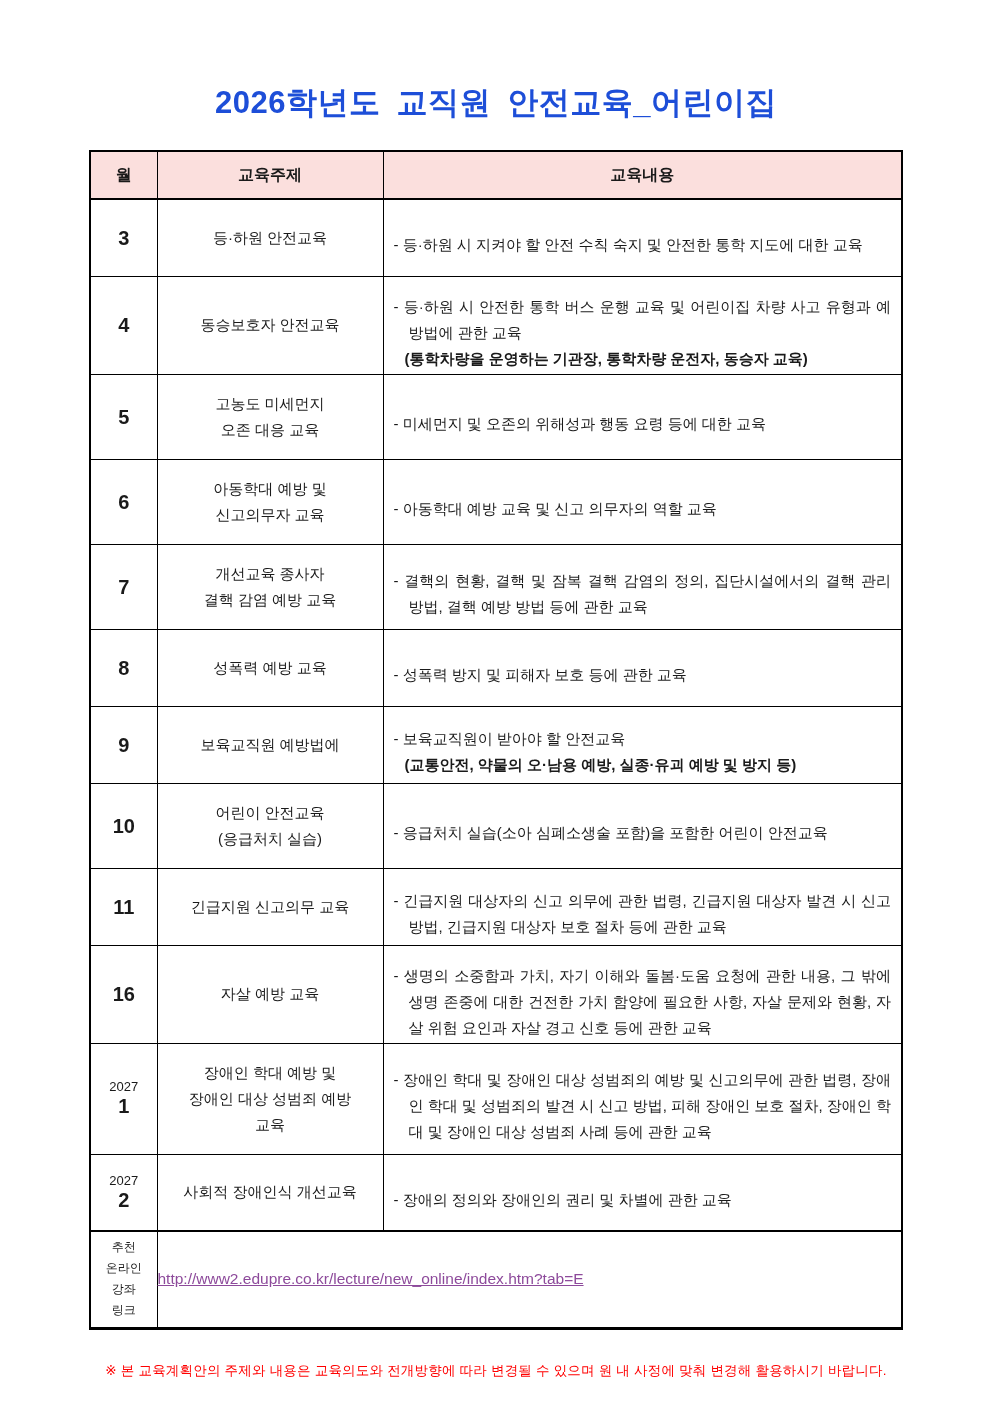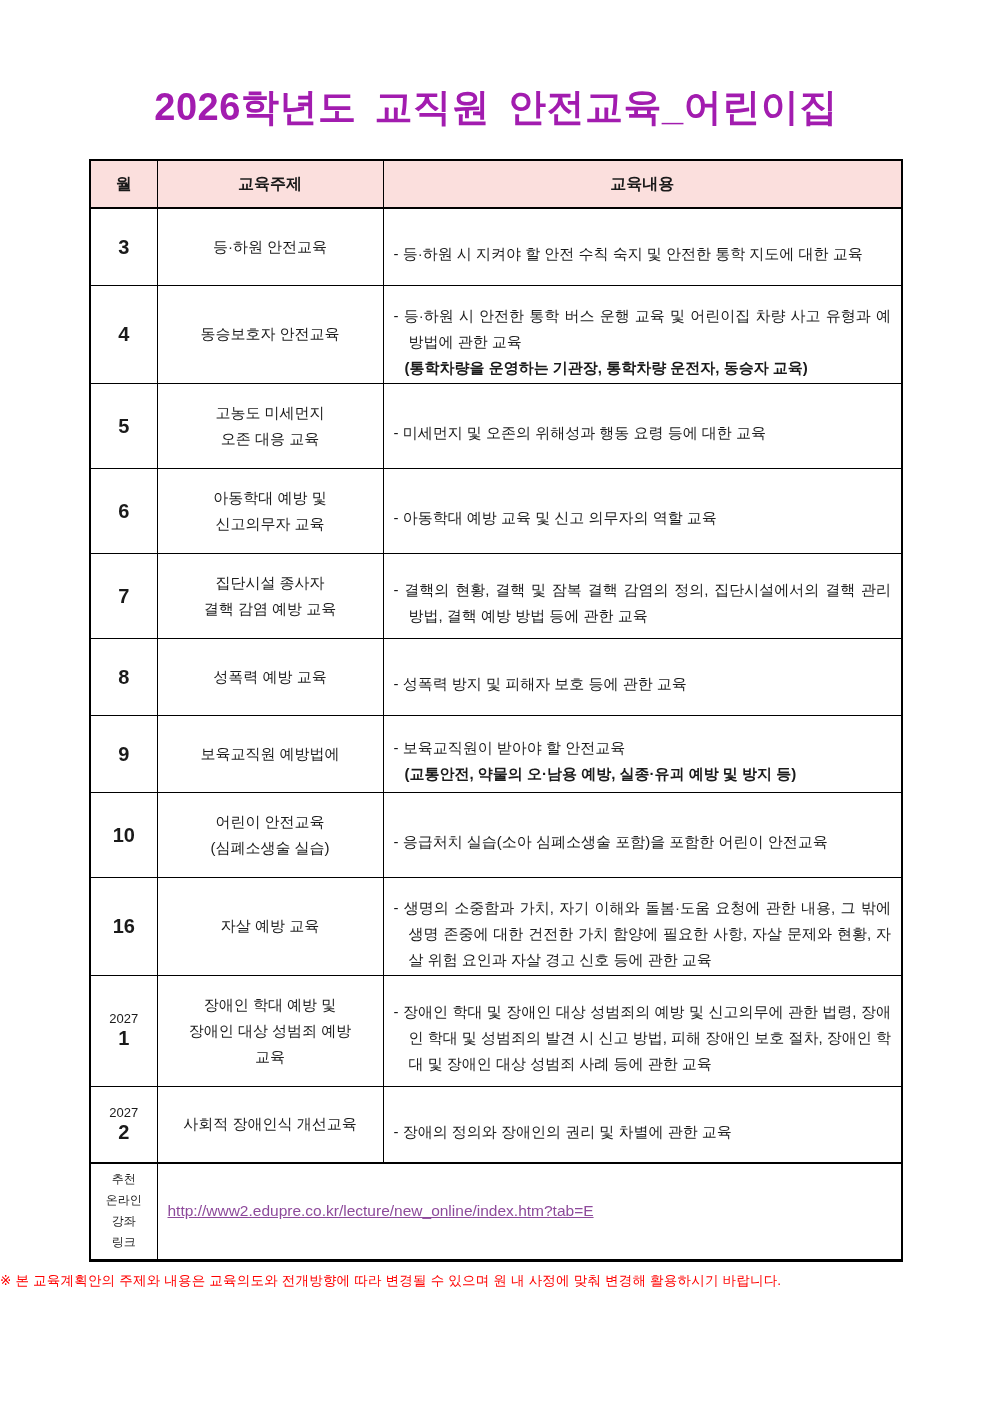--- a/index.html
+++ b/index.html
@@ -14,11 +14,11 @@
   .page-title {
     margin-top: 82px;
     text-align: center;
-    font-size: 38px;
+    font-size: 31px;
     font-weight: 700;
     letter-spacing: 0.5px;
     word-spacing: 7px;
-    color: #a21caf;
+    color: #1d4ed8;
   }
   table.schedule {
     margin: 26px auto 0 auto;

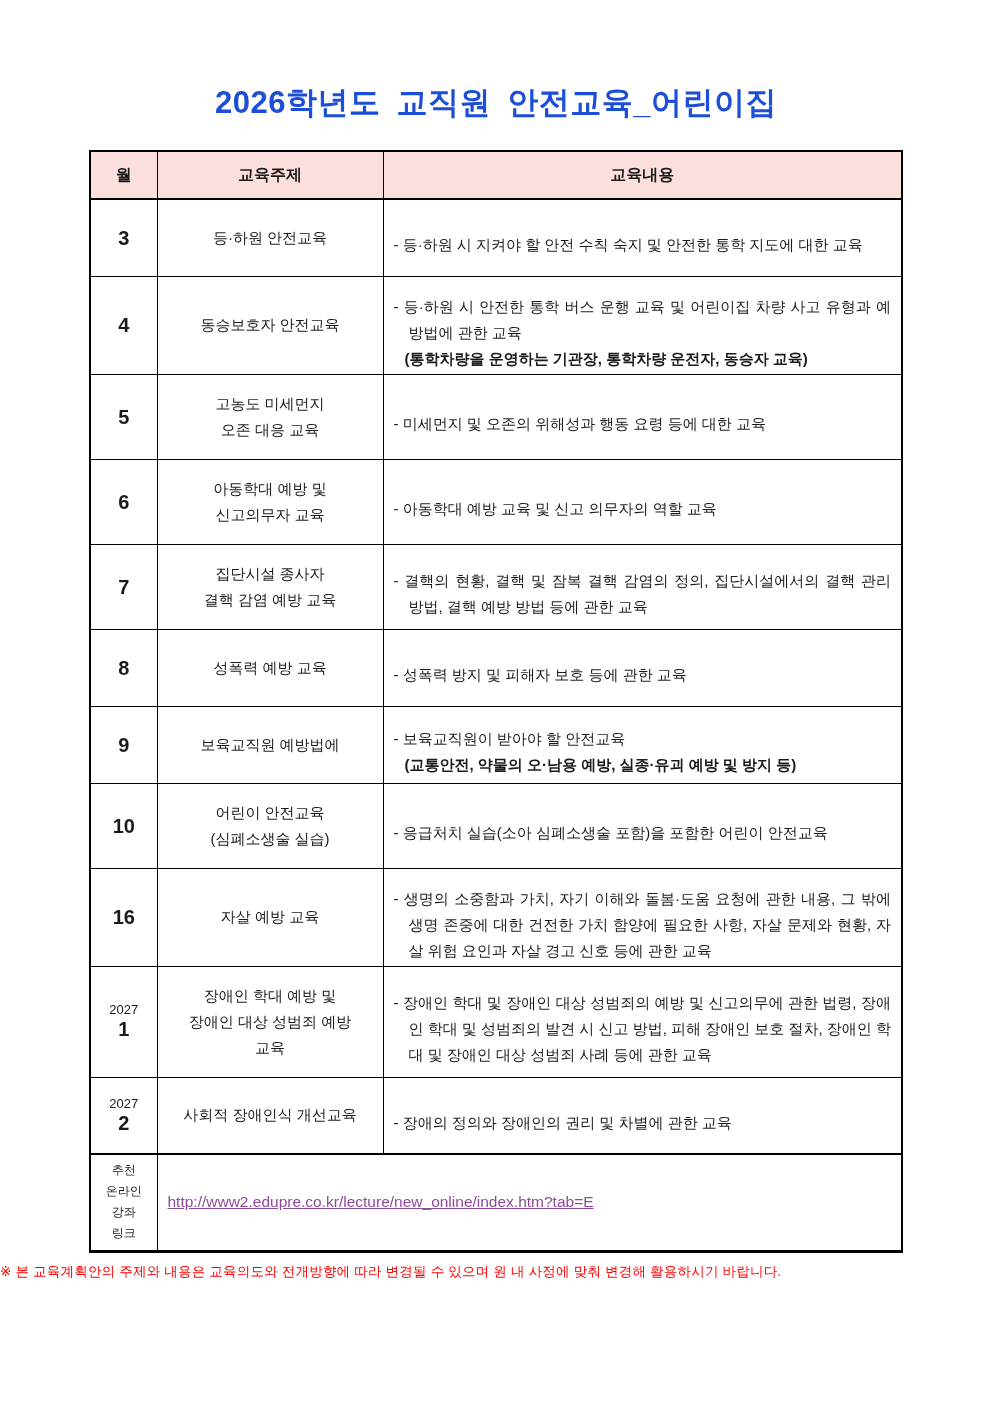--- a/index.html
+++ b/index.html
@@ -162,7 +162,7 @@
         <td class="cell-month">
           <div class="month-num">7</div>
         </td>
-        <td class="cell-topic">집단시설 종사자
+        <td class="cell-topic">개선교육 종사자
 결핵 감염 예방 교육</td>
         <td class="cell-content">
           <div class="content-main">- 결핵의 현황, 결핵 및 잠복 결핵 감염의 정의, 집단시설에서의 결핵 관리 방법, 결핵 예방 방법 등에 관한 교육</div>

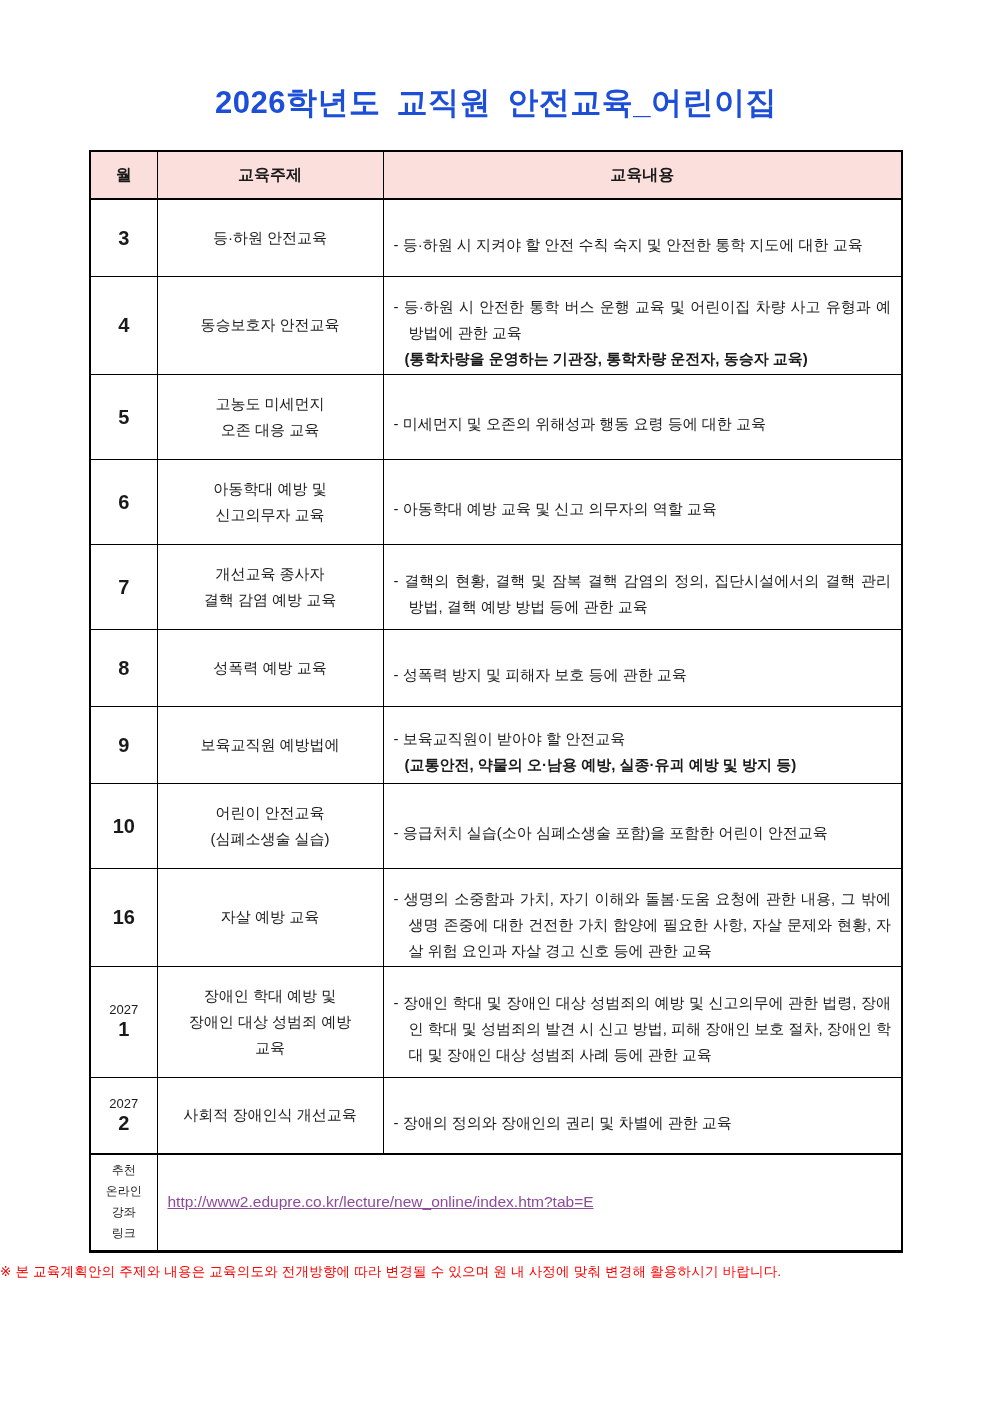--- a/index.html
+++ b/index.html
@@ -192,7 +192,7 @@
           <div class="month-num">10</div>
         </td>
         <td class="cell-topic">어린이 안전교육
-(심폐소생술 실습)</td>
+(응급처치 실습)</td>
         <td class="cell-content">
           <div class="content-main">- 응급처치 실습(소아 심폐소생술 포함)을 포함한 어린이 안전교육</div>
         </td>

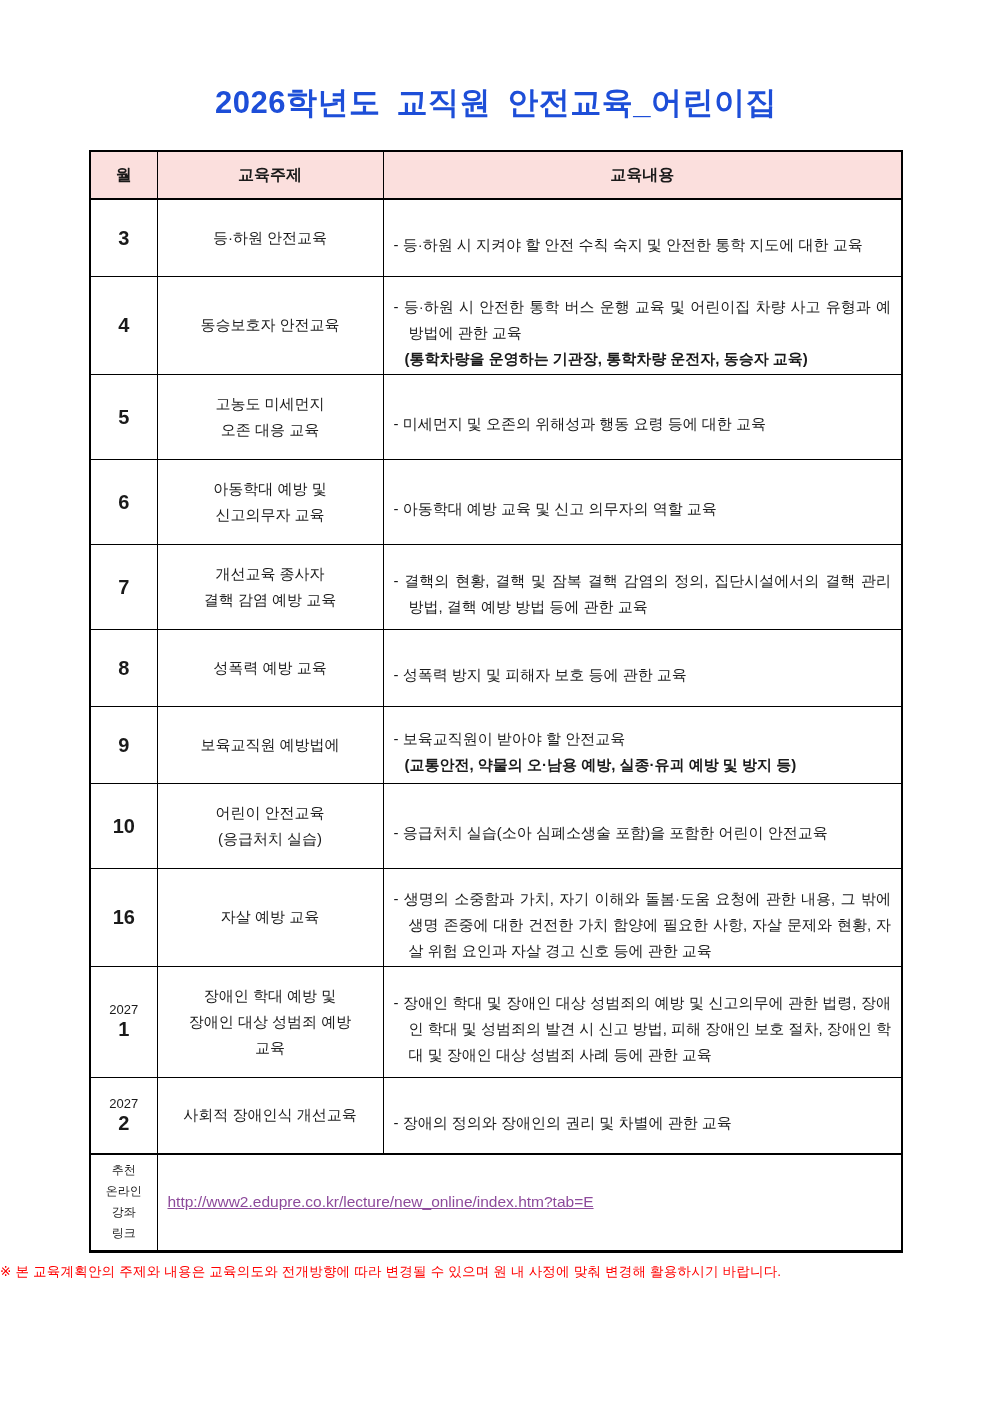--- a/index.html
+++ b/index.html
@@ -199,6 +199,15 @@
       </tr>
       <tr>
         <td class="cell-month">
+          <div class="month-num">11</div>
+        </td>
+        <td class="cell-topic">긴급지원 신고의무 교육</td>
+        <td class="cell-content">
+          <div class="content-main">- 긴급지원 대상자의 신고 의무에 관한 법령, 긴급지원 대상자 발견 시 신고 방법, 긴급지원 대상자 보호 절차 등에 관한 교육</div>
+        </td>
+      </tr>
+      <tr>
+        <td class="cell-month">
           <div class="month-num">16</div>
         </td>
         <td class="cell-topic">자살 예방 교육</td>

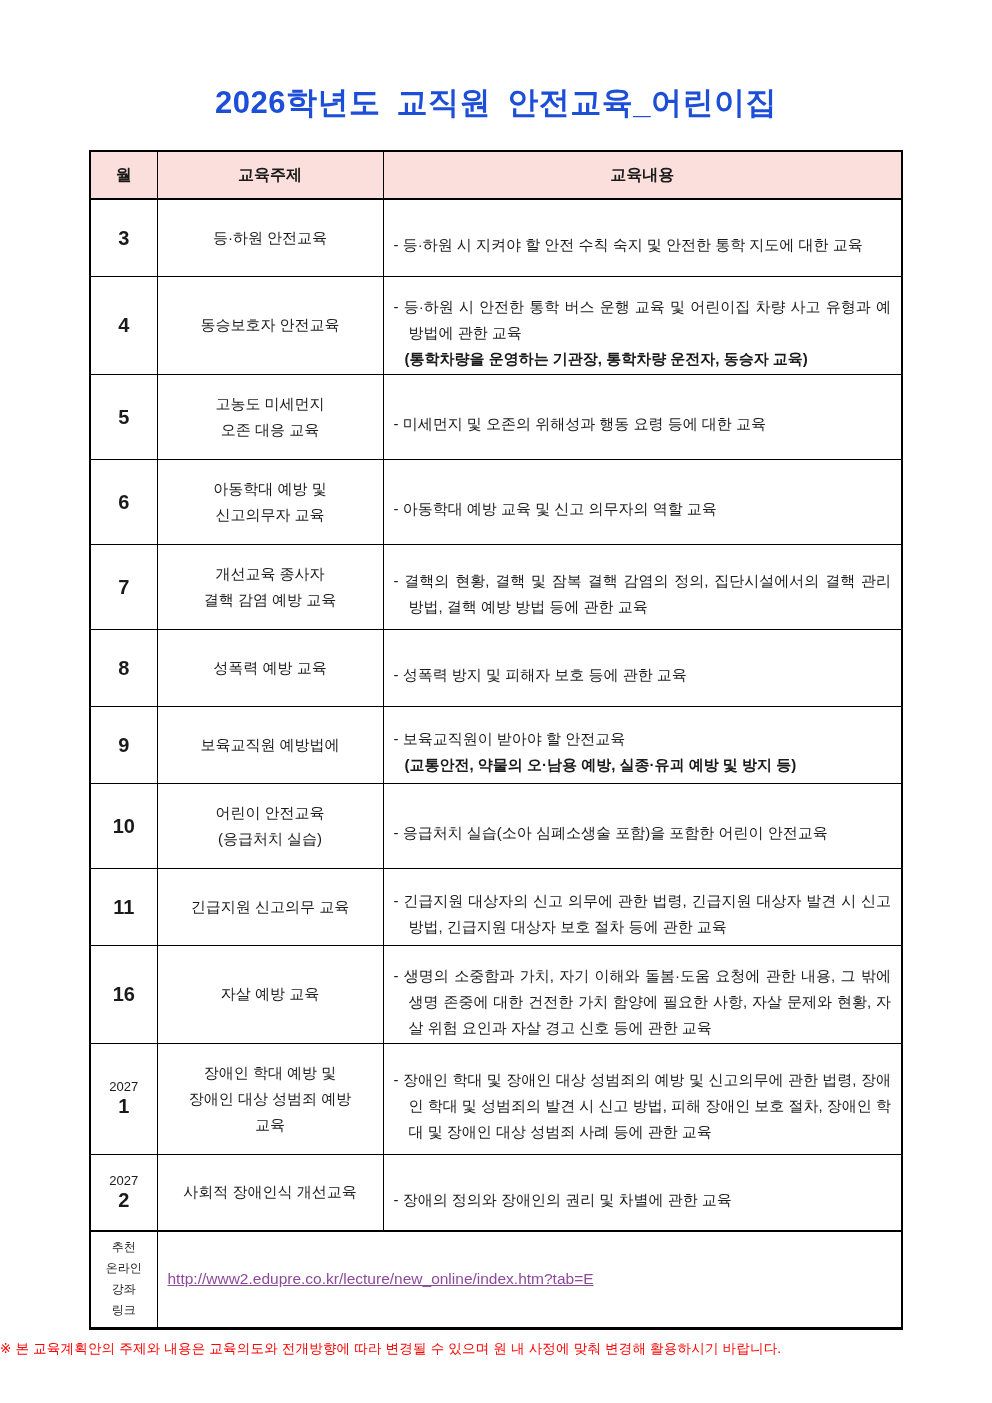--- a/index.html
+++ b/index.html
@@ -81,7 +81,7 @@
   }
   td.cell-link {
     height: 97px;
-    padding-left: 10px;
+    padding-left: 0;
     border-top-width: 2px;
     margin-top: 45px;
   }

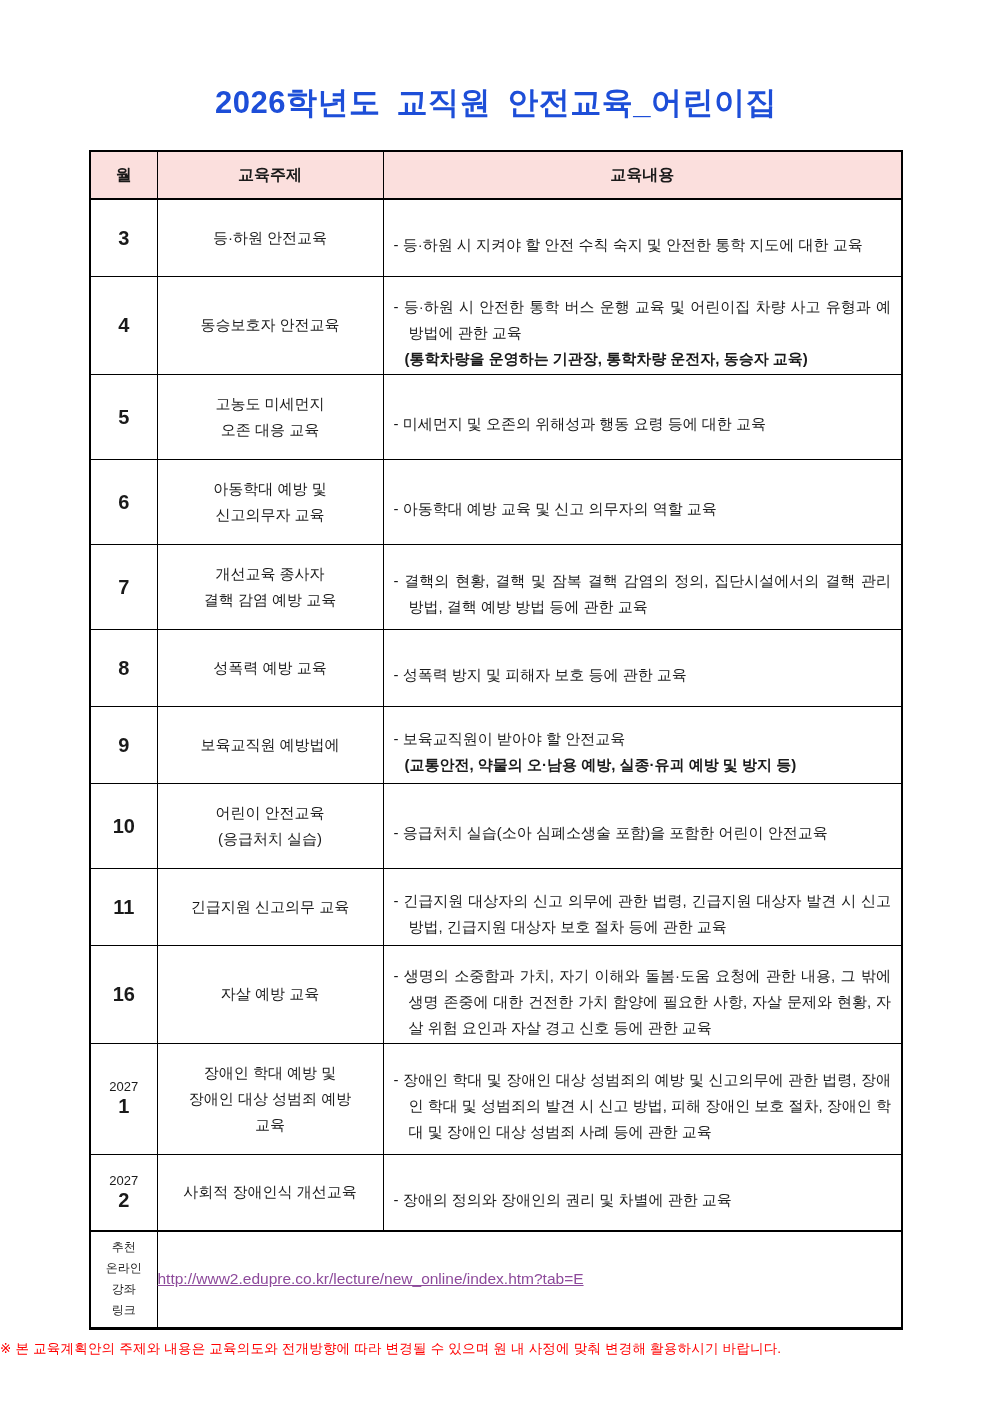--- a/index.html
+++ b/index.html
@@ -92,8 +92,8 @@
     word-break: break-all;
   }
   .footnote {
-    margin-top: 10px;
-    text-align: left;
+    margin-top: 32px;
+    text-align: center;
     font-size: 13.5px;
     color: #ff0000;
     letter-spacing: 0.2px;

